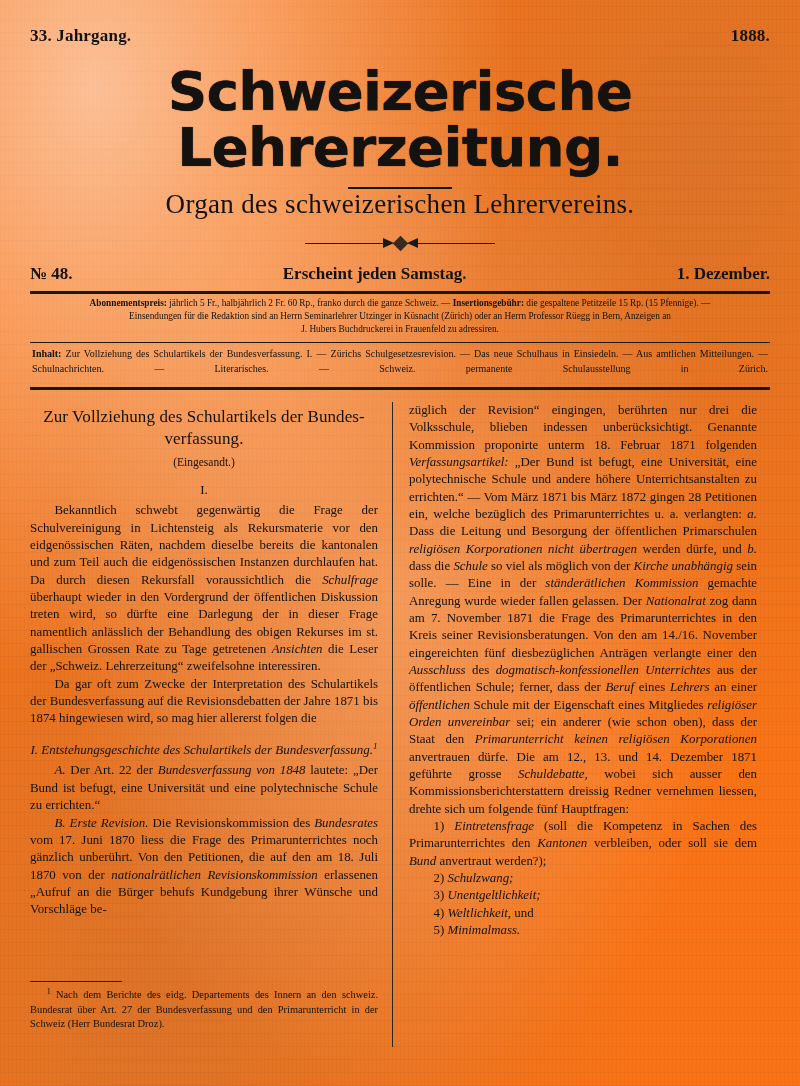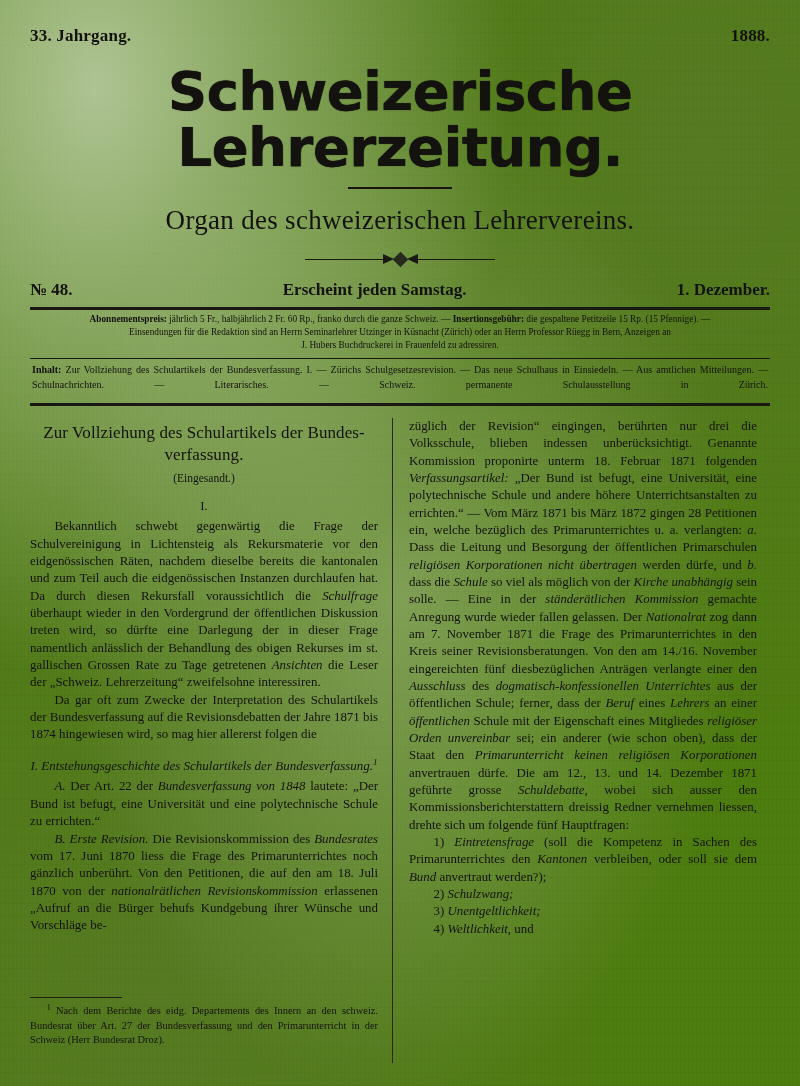--- a/index.html
+++ b/index.html
@@ -12,7 +12,7 @@
     width: 800px;
     height: 1086px;
     margin: 0 auto;
-    background: #4d7c0f;
+    background: #f97316;
     color: #14120f;
     font-family: "Liberation Serif", serif;
     overflow: hidden;

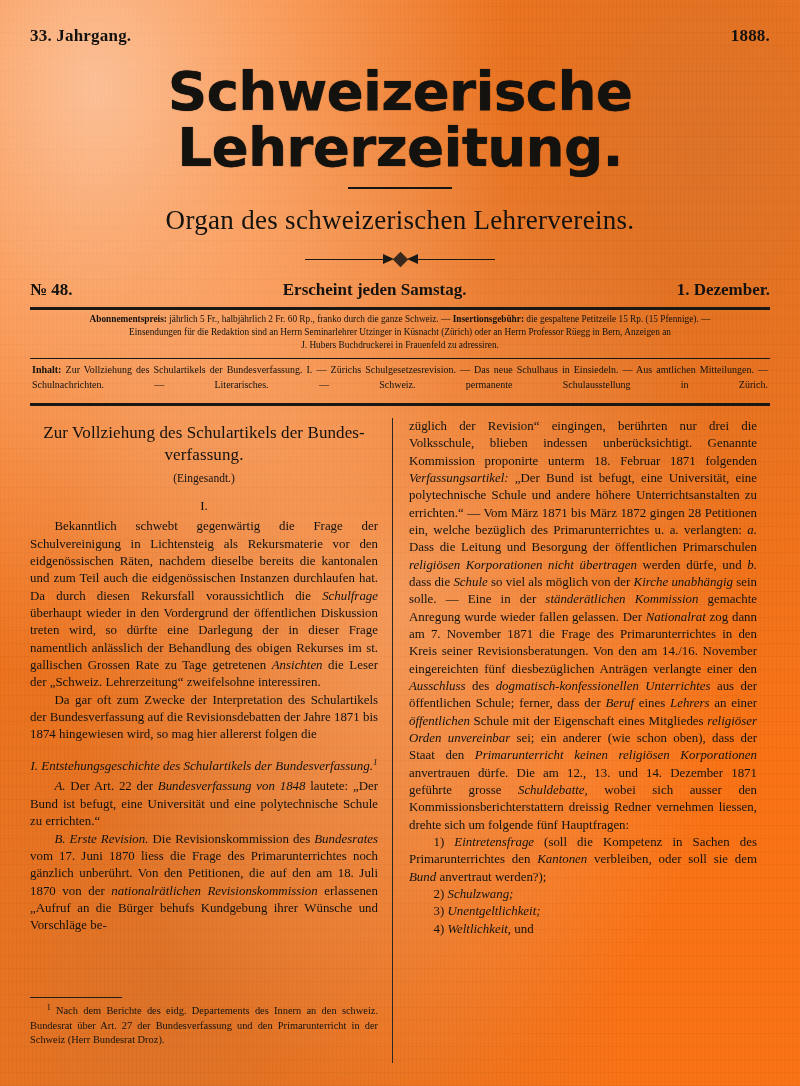--- a/index.html
+++ b/index.html
@@ -67,7 +67,6 @@
   .subtitle {
     text-align: center;
     font-size: 27px;
-    margin-top: 16px;
     letter-spacing: .3px;
   }
   .ornament {

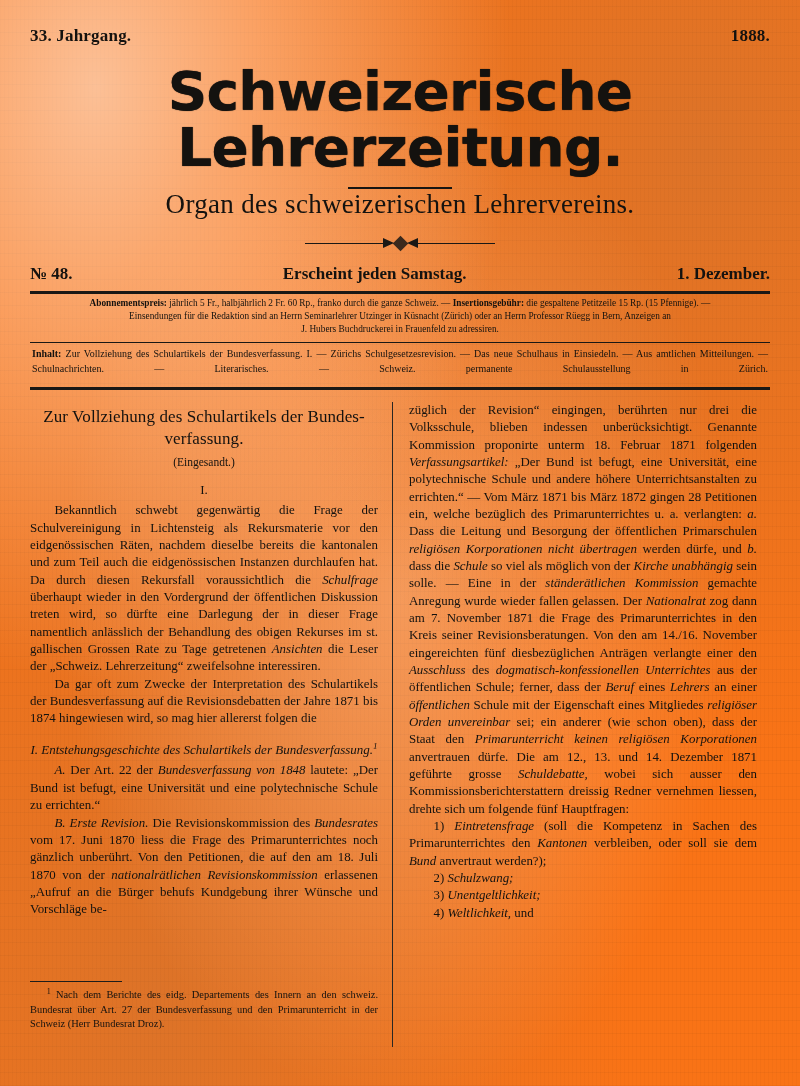--- a/index.html
+++ b/index.html
@@ -278,6 +278,7 @@
           <p class="listitem"><span>2)</span> <i>Schulzwang;</i></p>
           <p class="listitem"><span>3)</span> <i>Unentgeltlichkeit;</i></p>
           <p class="listitem"><span>4)</span> <i>Weltlichkeit,</i><span> und</span></p>
+          <p class="listitem"><span>5)</span> <i>Minimalmass.</i></p>
         </div>
 
       </div>

